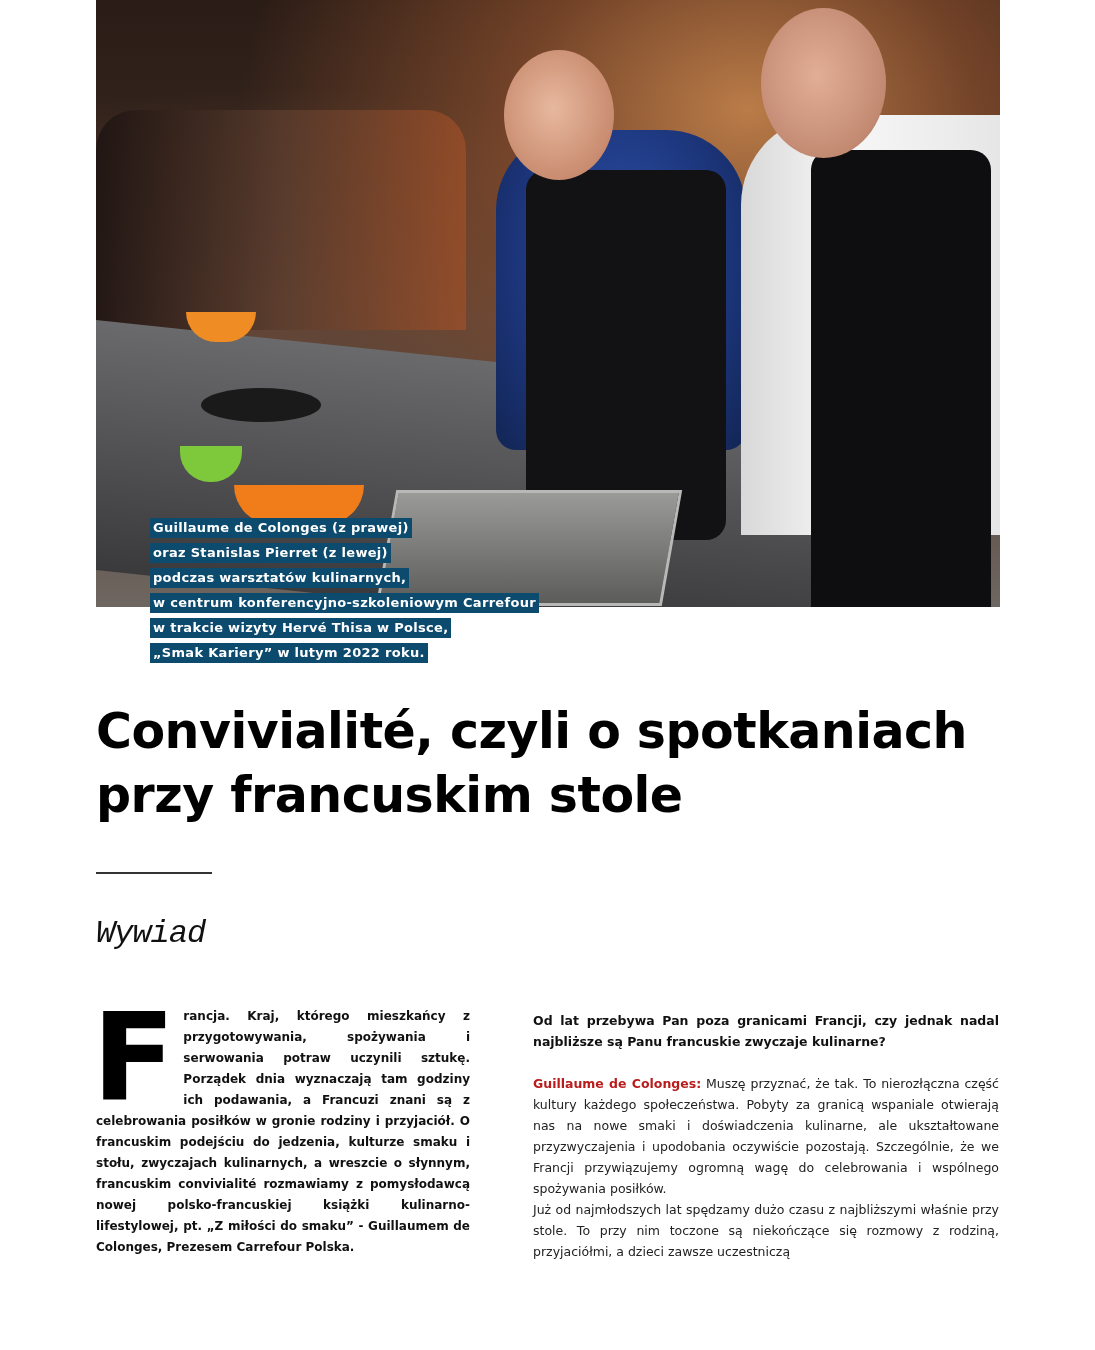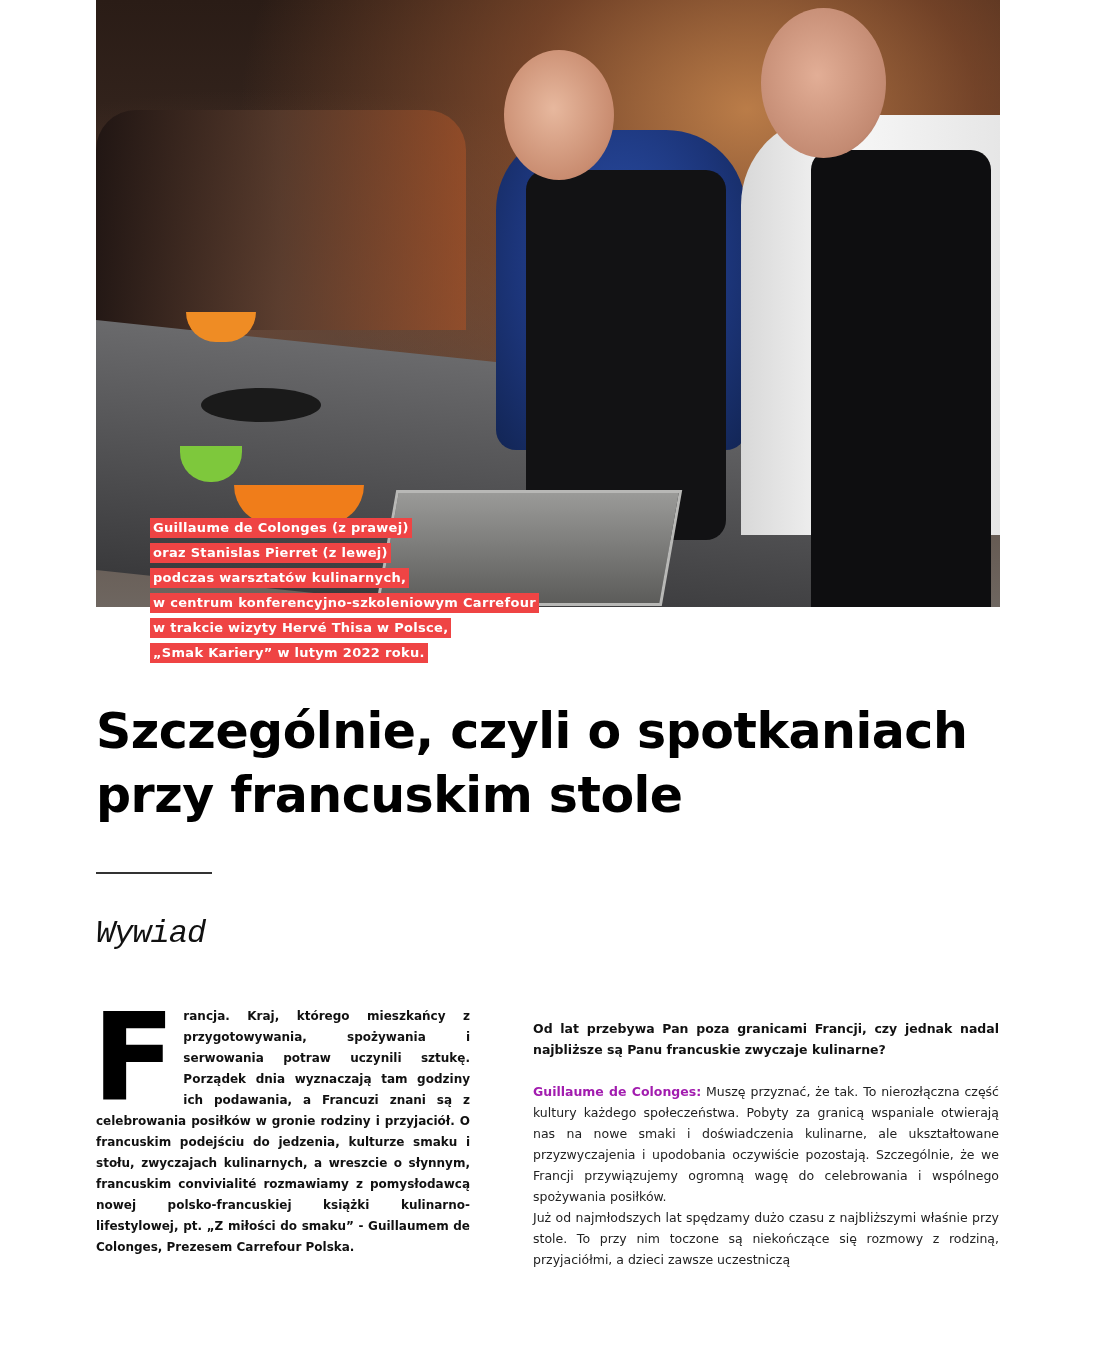--- a/index.html
+++ b/index.html
@@ -31,7 +31,7 @@
 
   .caption { position: absolute; left: 150px; top: 518px; }
   .caption .line {
-    display: block; width: max-content; background: #ef4444; color: #fff;
+    display: block; width: max-content; background: #0c4a6e; color: #fff;
     font-family: "DejaVu Sans", sans-serif; font-weight: bold; font-size: 13px;
     line-height: 18px; padding: 1px 3px; margin-bottom: 5px; letter-spacing: 0.3px;
   }

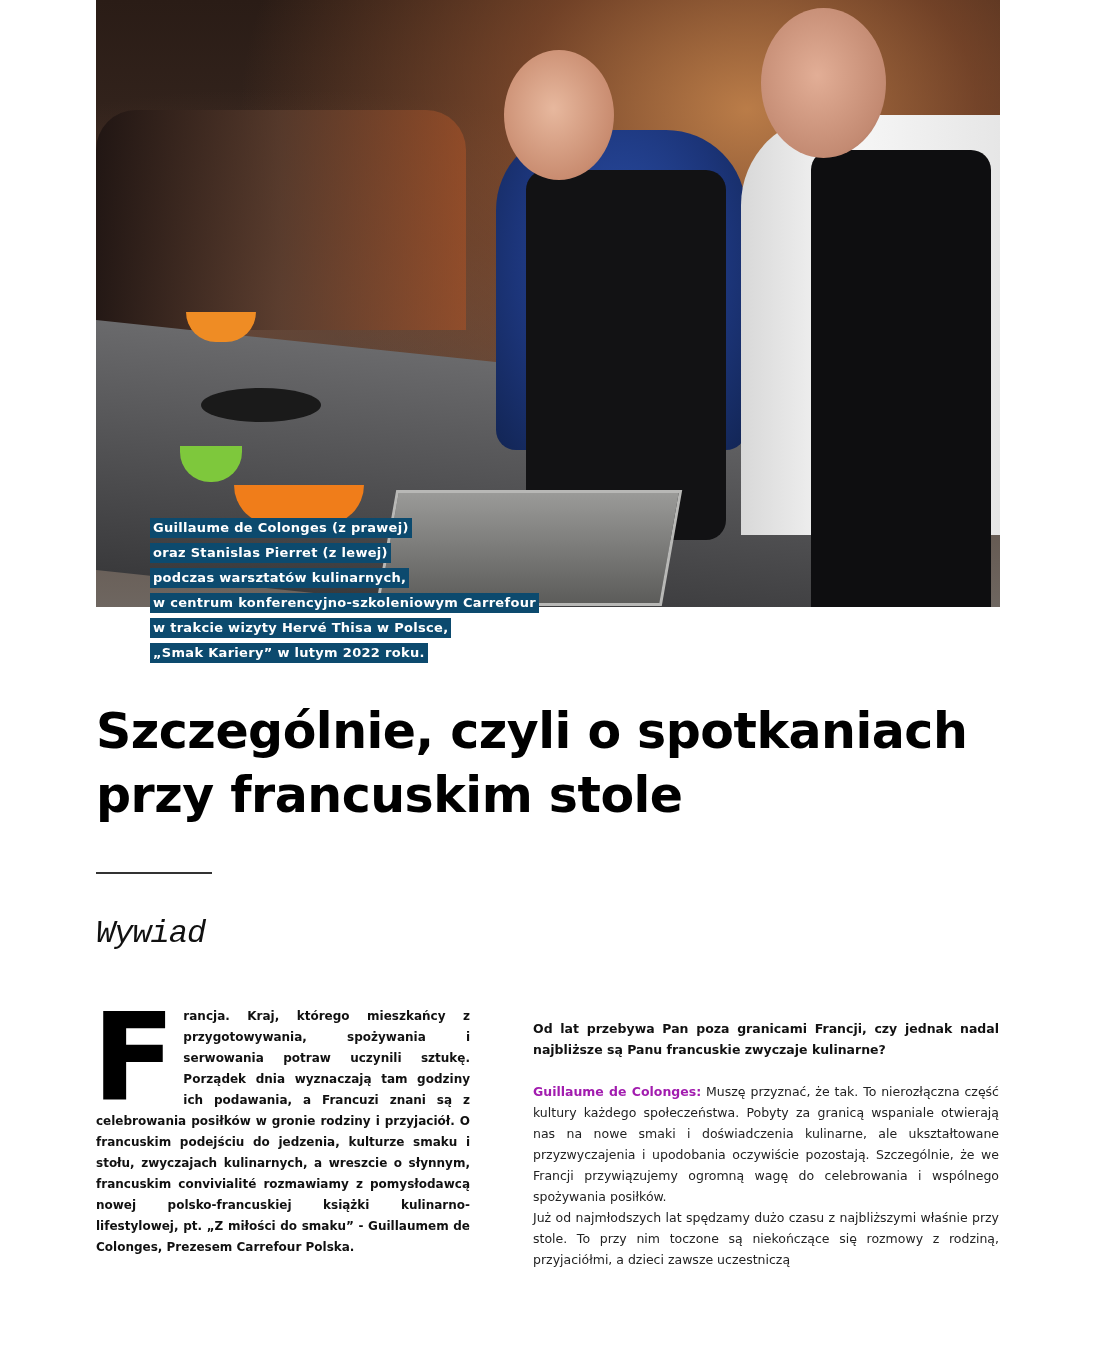--- a/index.html
+++ b/index.html
@@ -93,7 +93,7 @@
   <span class="line">„Smak Kariery” w lutym 2022 roku.</span>
 </div>
 
-<h1 class="title">Szczególnie, czyli o spotkaniach przy francuskim stole</h1>
+<h1 class="title">Convivialité, czyli o spotkaniach przy francuskim stole</h1>
 <div class="rule"></div>
 <div class="section-label">Wywiad</div>
 

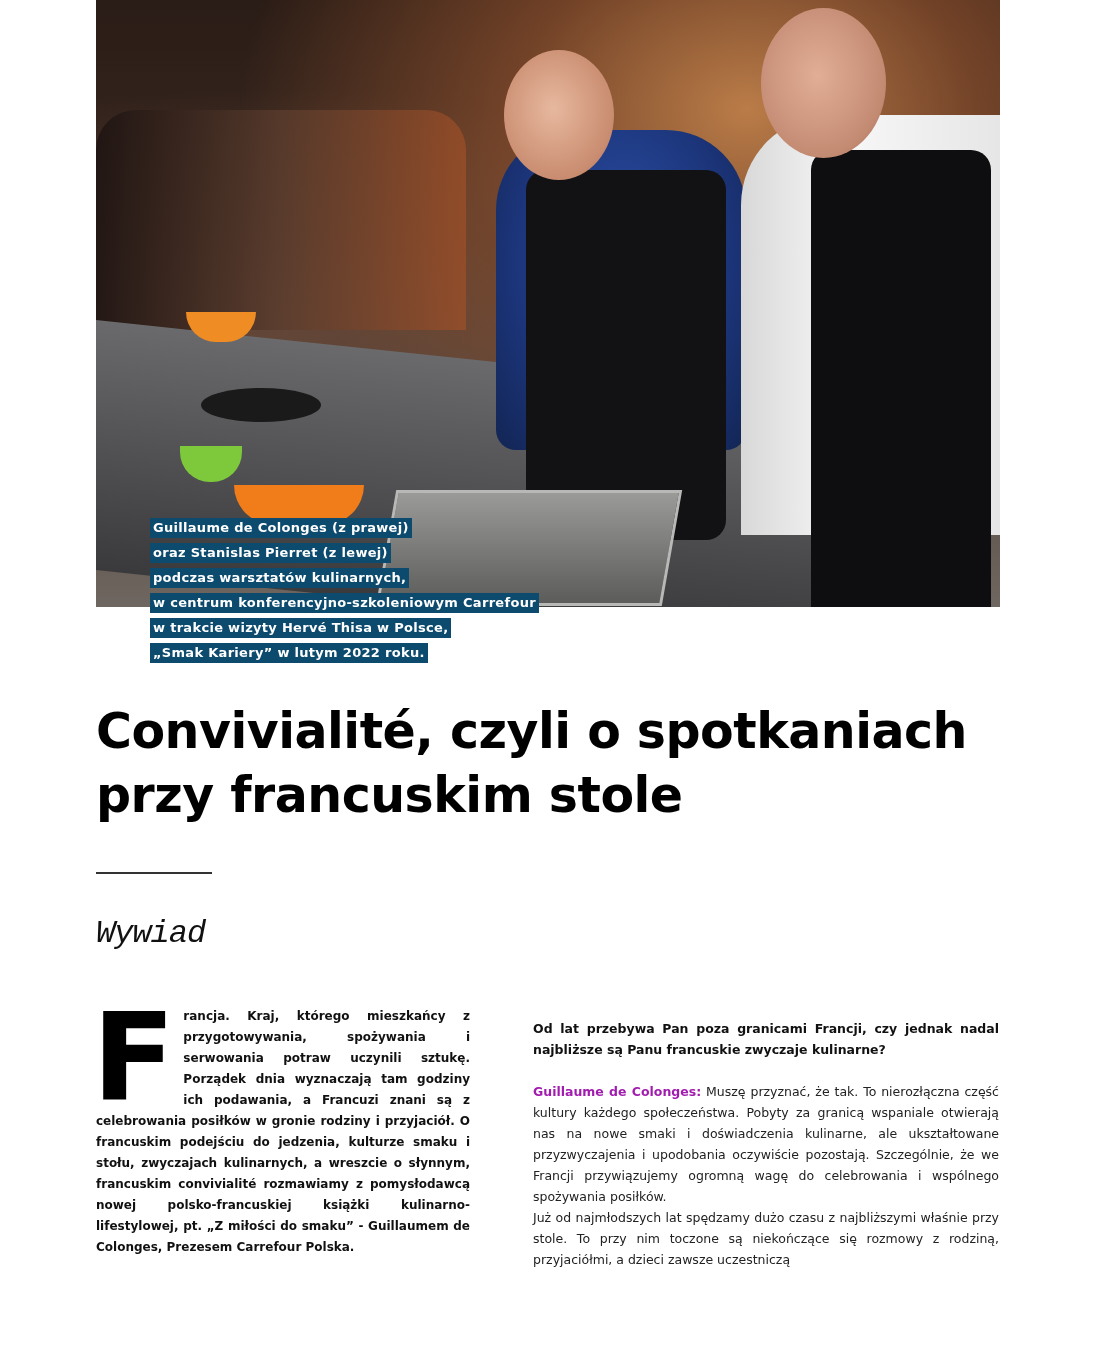--- a/index.html
+++ b/index.html
@@ -61,7 +61,7 @@
     font-family: "DejaVu Sans", sans-serif; font-size: 12.5px; line-height: 21px; color: #222;
     text-align: justify;
   }
-  .question { font-weight: bold; color: #111; margin: 12px 0 21px 0; }
+  .question { font-weight: bold; color: #111; margin: 4px 0 21px 0; }
   .answer { margin: 0; }
   .speaker { font-weight: bold; color: #a21caf; }
 </style>

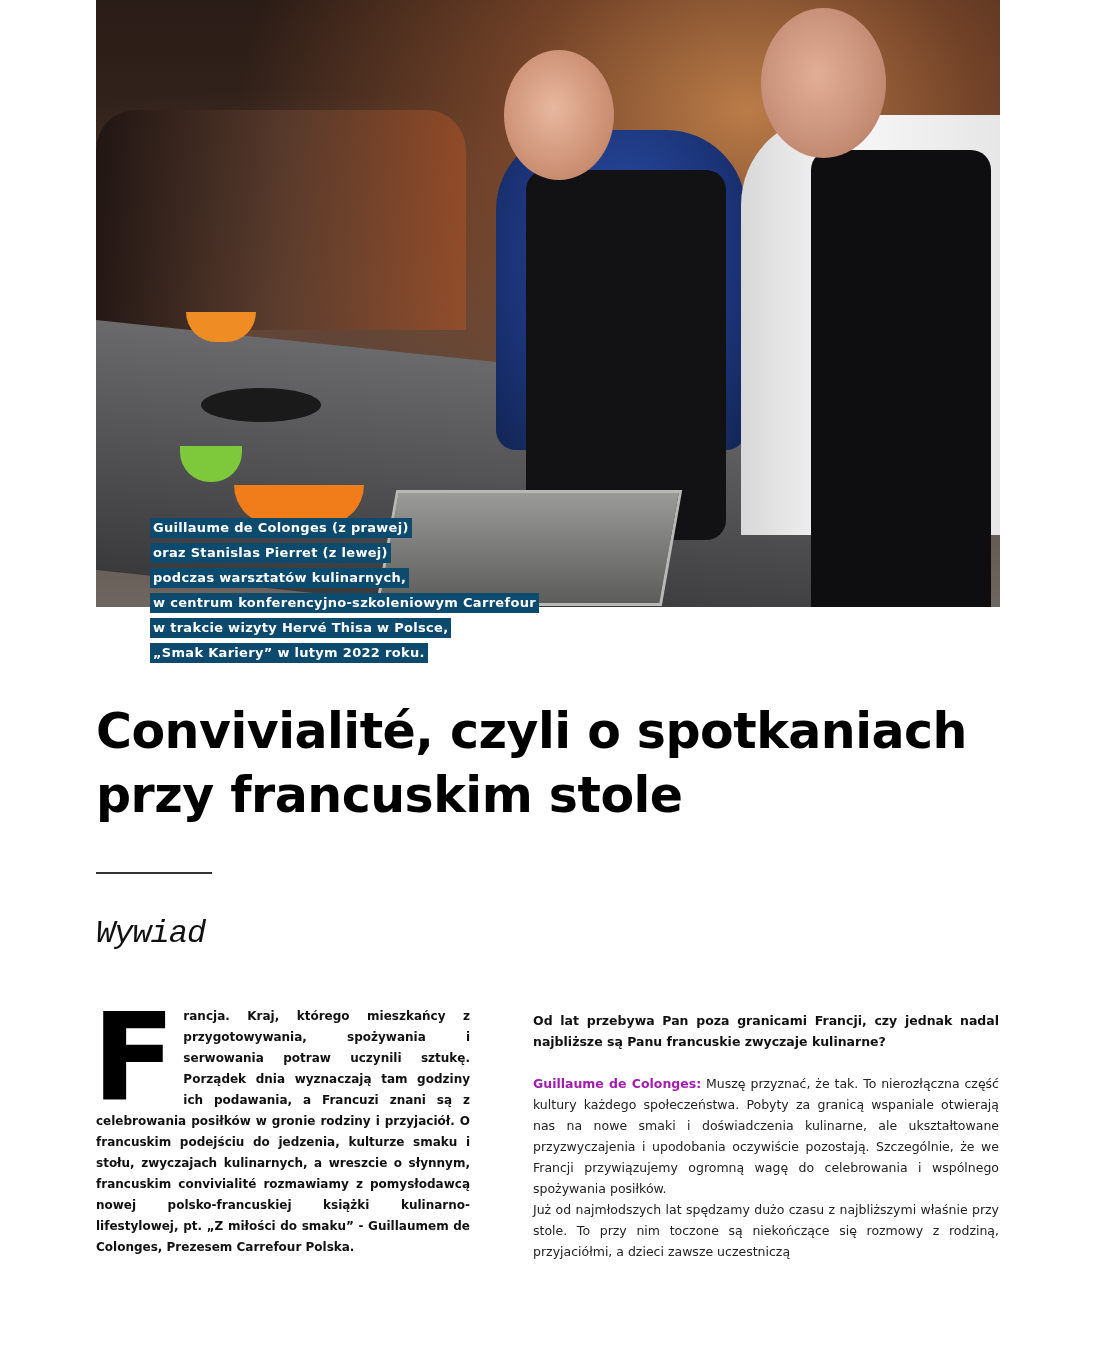--- a/index.html
+++ b/index.html
@@ -63,7 +63,7 @@
   }
   .question { font-weight: bold; color: #111; margin: 4px 0 21px 0; }
   .answer { margin: 0; }
-  .speaker { font-weight: bold; color: #a21caf; }
+  .speaker { font-weight: bold; color: #b91c1c; }
 </style>
 </head>
 <body>

